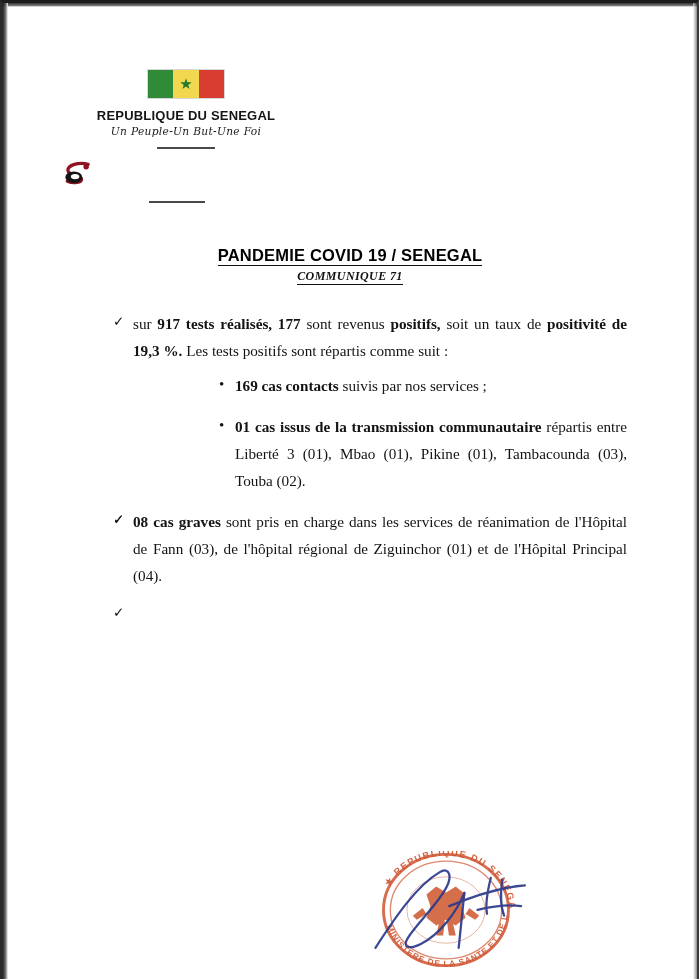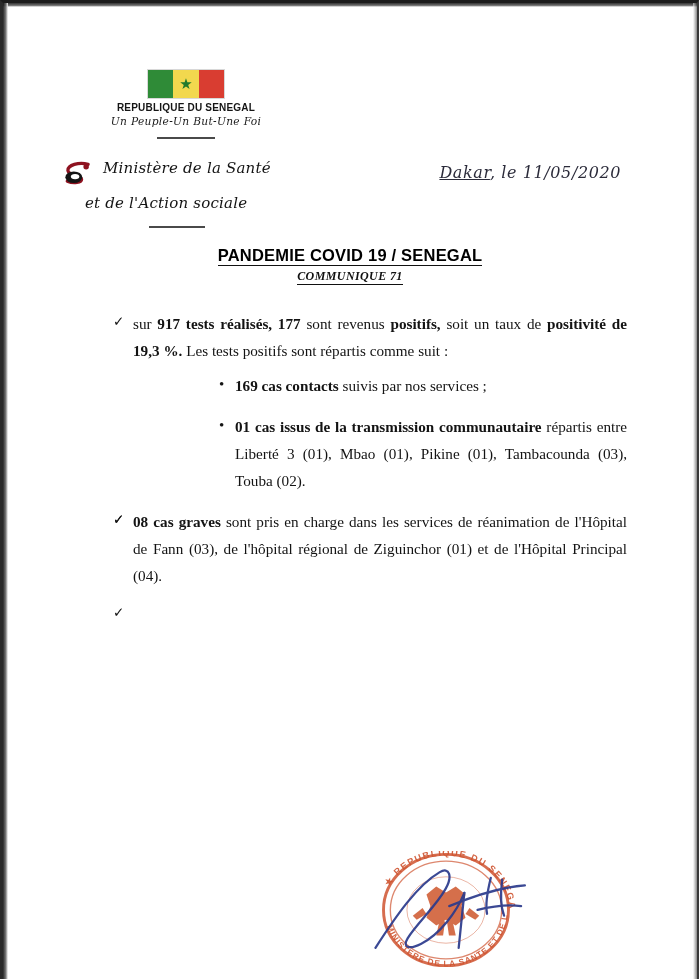--- a/index.html
+++ b/index.html
@@ -67,10 +67,10 @@
   }
   .rep-title {
     font-family: "Liberation Sans", "DejaVu Sans", sans-serif;
-    font-size: 10px;
+    font-size: 13px;
     font-weight: bold;
     letter-spacing: .2px;
-    margin-top: 3px;
+    margin-top: 9px;
     color: #151515;
     text-align: center;
   }

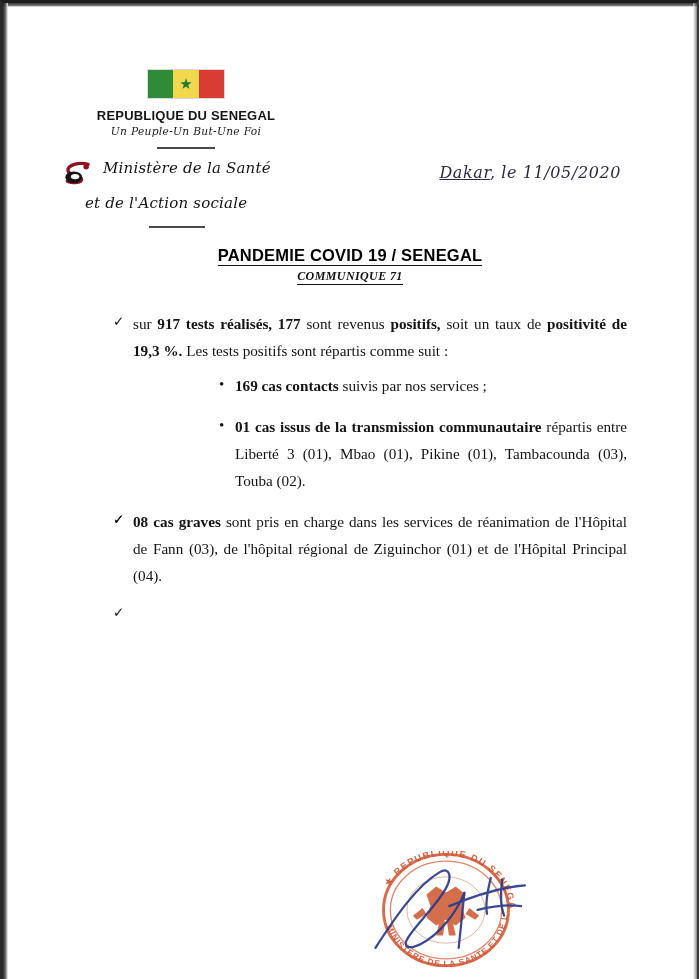--- a/index.html
+++ b/index.html
@@ -260,7 +260,6 @@
         <ellipse cx="24" cy="24" rx="6.5" ry="4" fill="#ffffff"></ellipse>
         <circle cx="41" cy="9" r="4.2" fill="#8e1220"></circle>
       </svg>
-      <div class="ministry-name">Ministère de la Santé</div>
     </div>
     <div class="ministry-name-2">et de l'Action sociale</div>
     <div class="rule-2"></div>

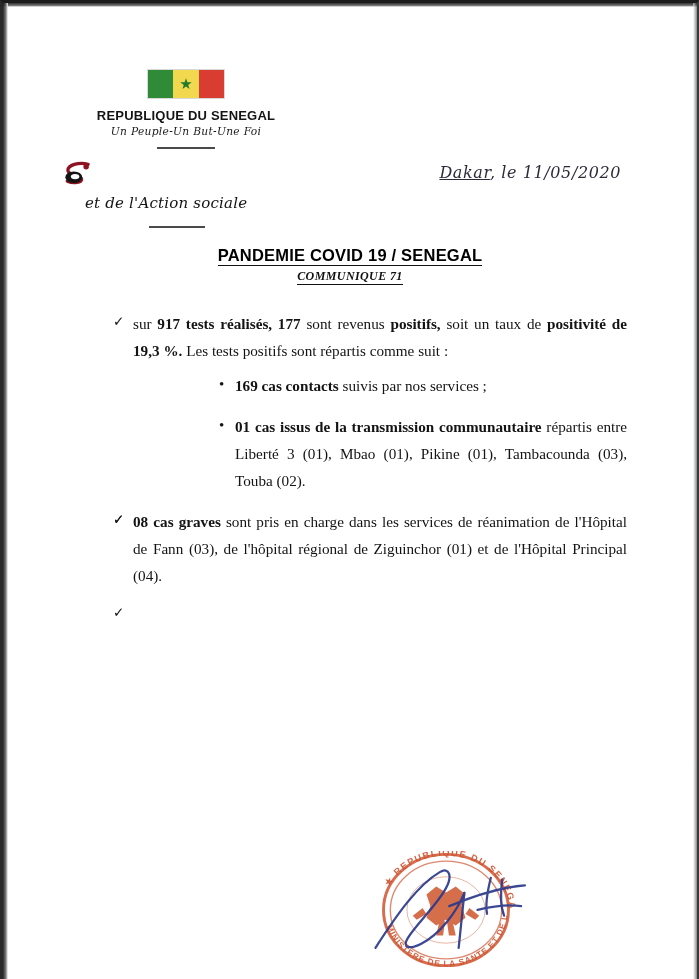--- a/index.html
+++ b/index.html
@@ -265,9 +265,6 @@
     <div class="rule-2"></div>
   </div>
 
-  <div class="date-line">
-    <span class="city">Dakar</span><span>, le</span>&nbsp;<span>11/05/2020</span>
-  </div>
 
   <div class="doc-title">
     <span class="u">PANDEMIE COVID 19 / SENEGAL</span>

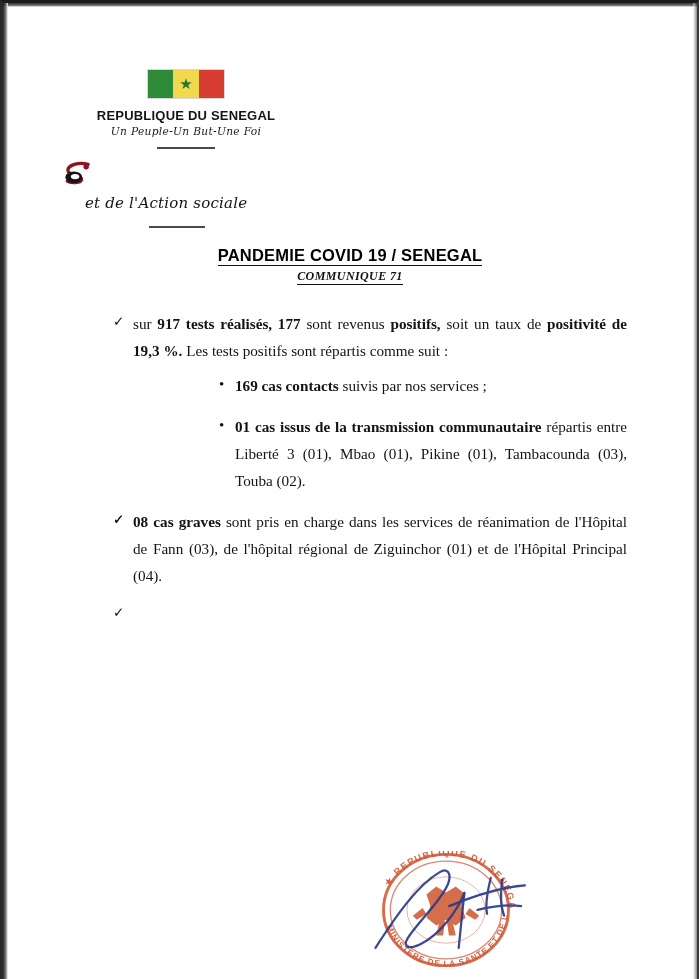--- a/index.html
+++ b/index.html
@@ -261,7 +261,6 @@
         <circle cx="41" cy="9" r="4.2" fill="#8e1220"></circle>
       </svg>
     </div>
-    <div class="ministry-name-2">et de l'Action sociale</div>
     <div class="rule-2"></div>
   </div>
 

